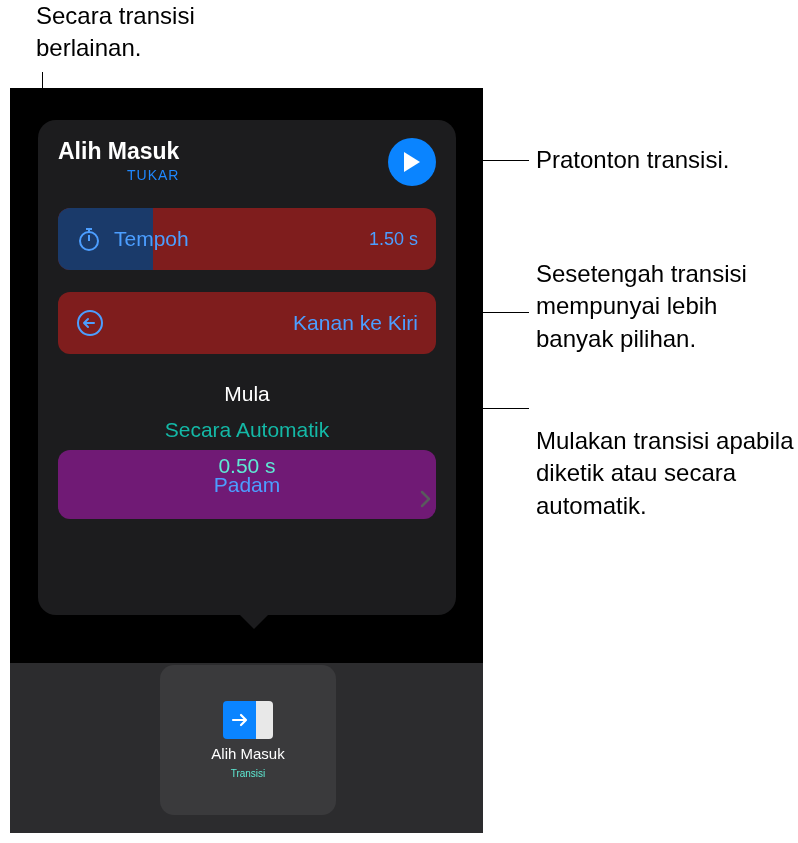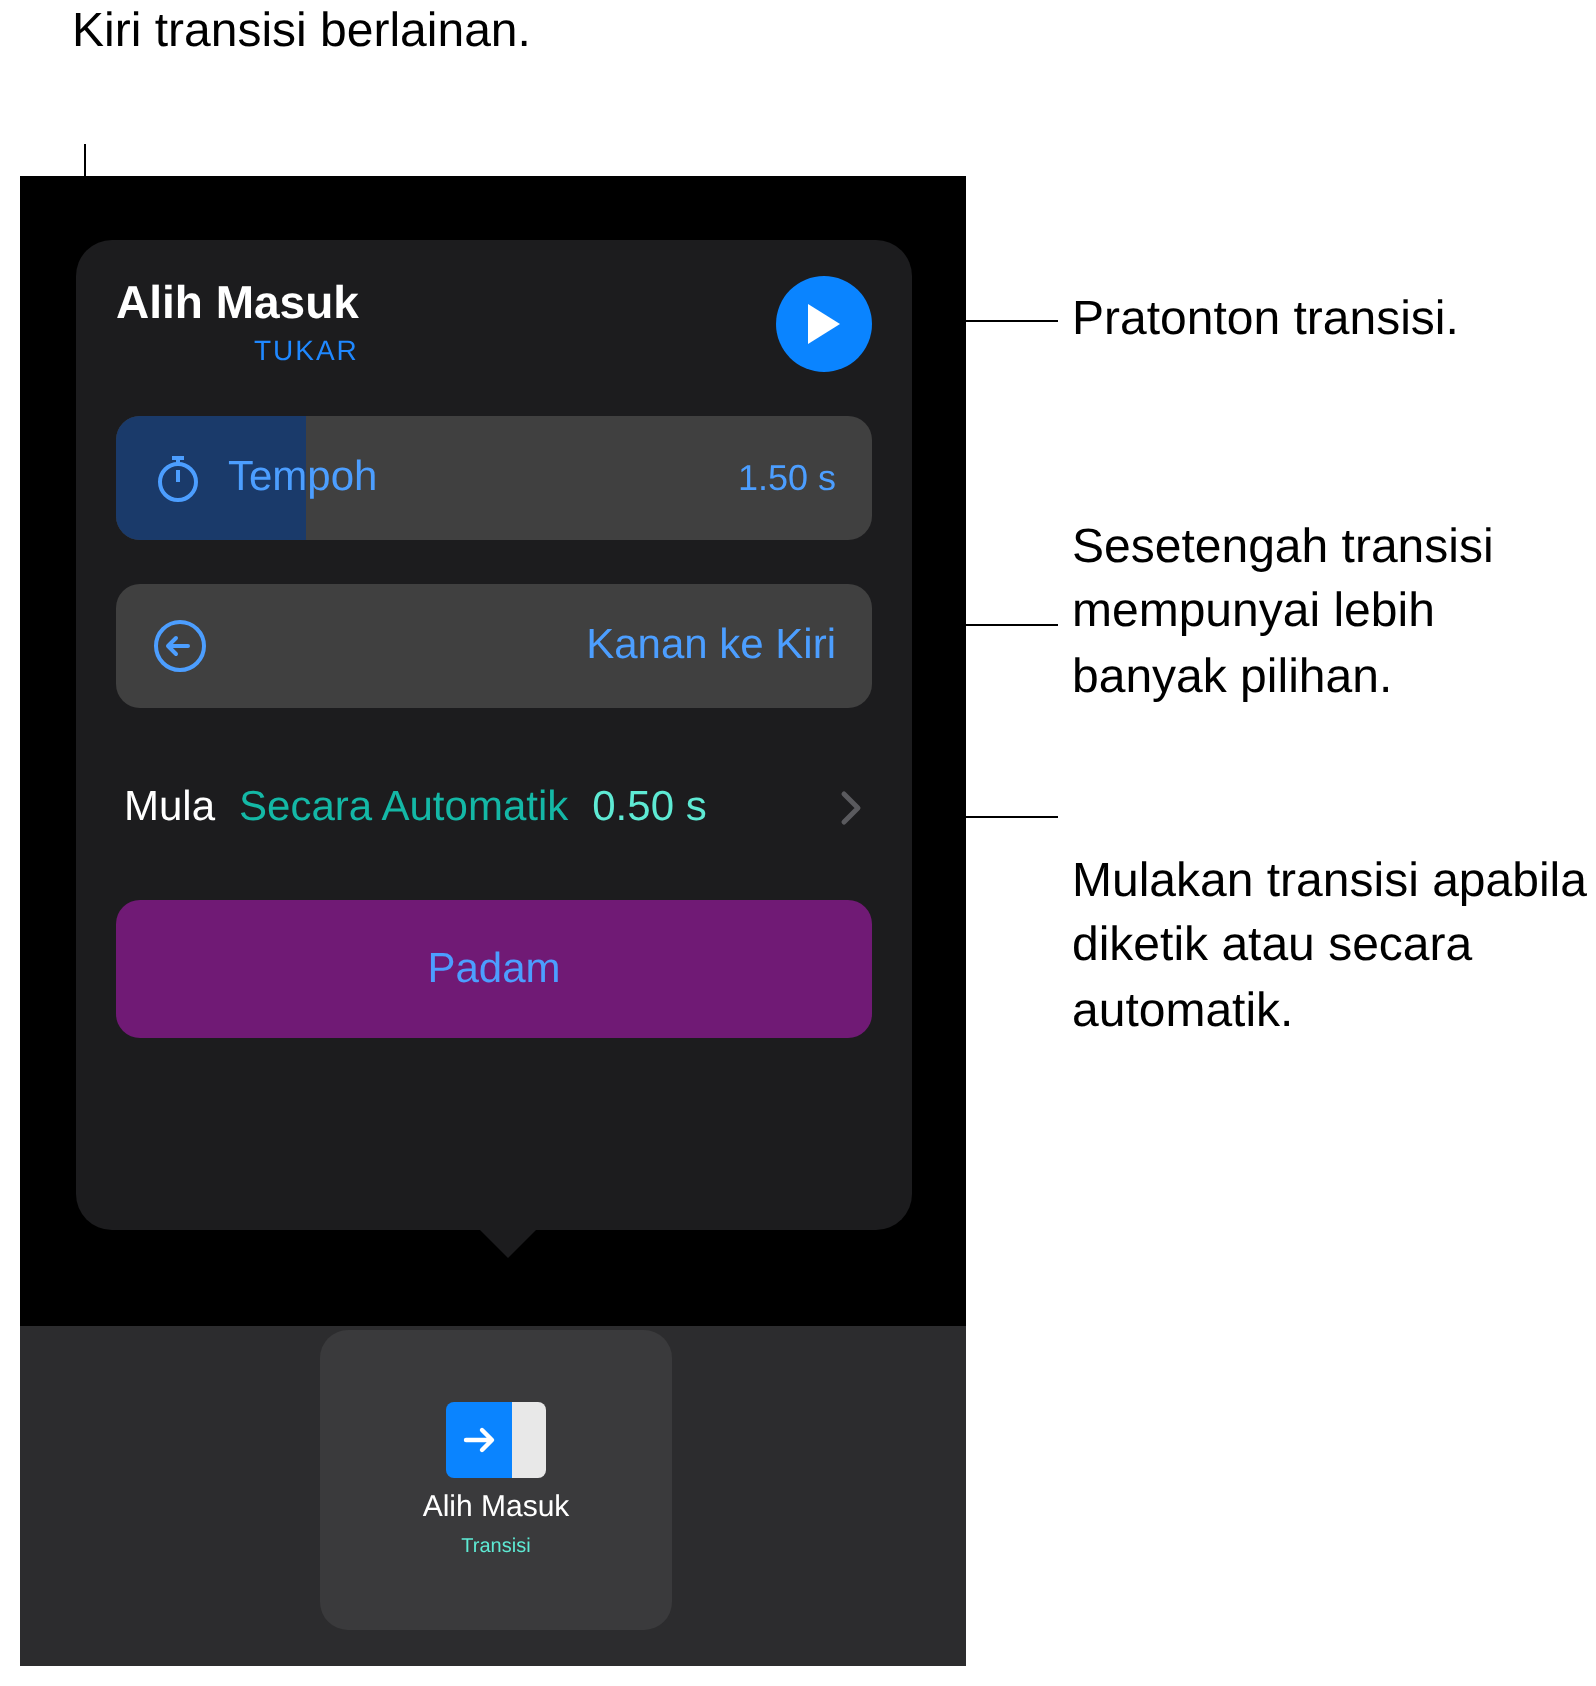--- a/index.html
+++ b/index.html
@@ -141,7 +141,7 @@
 </head>
 <body>
 
-<div class="callout" style="left:36px; top:0; width:260px;">Kiri transisi berlainan.</div>
+<div class="callout" style="left:36px; top:0; width:260px;">Secara transisi berlainan.</div>
 <div class="callout-line" style="left:42px; top:72px; width:1px; height:105px;"></div>
 
 <div class="callout" style="left:536px; top:144px;">Pratonton transisi.</div>

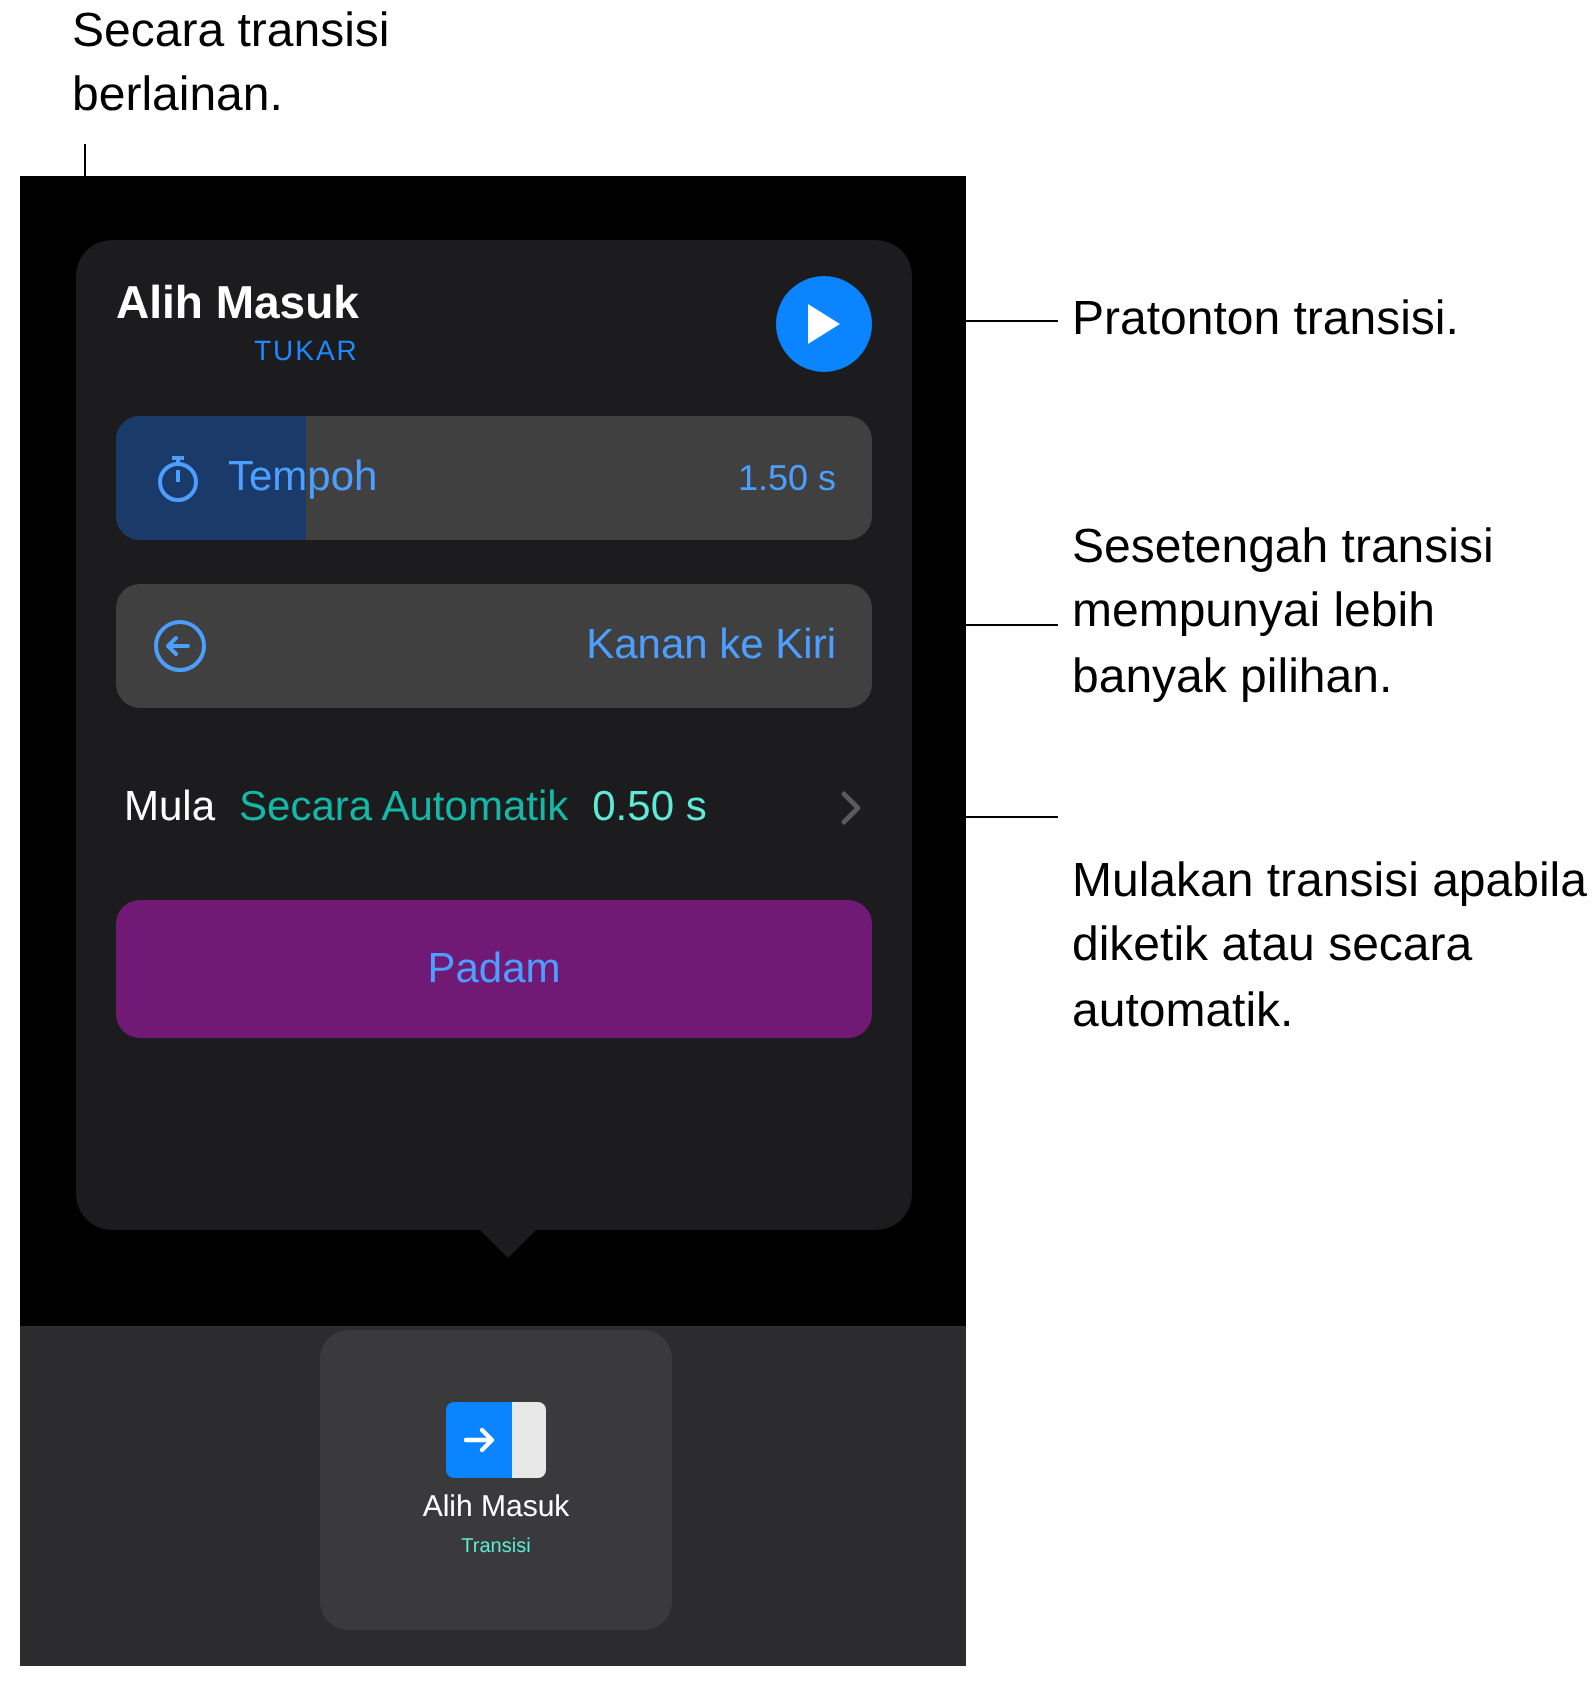--- a/index.html
+++ b/index.html
@@ -69,7 +69,7 @@
   }
 
   .row {
-    background: #404040;
+    background: #7f1d1d;
     border-radius: 12px;
     margin-top: 22px;
     height: 62px;

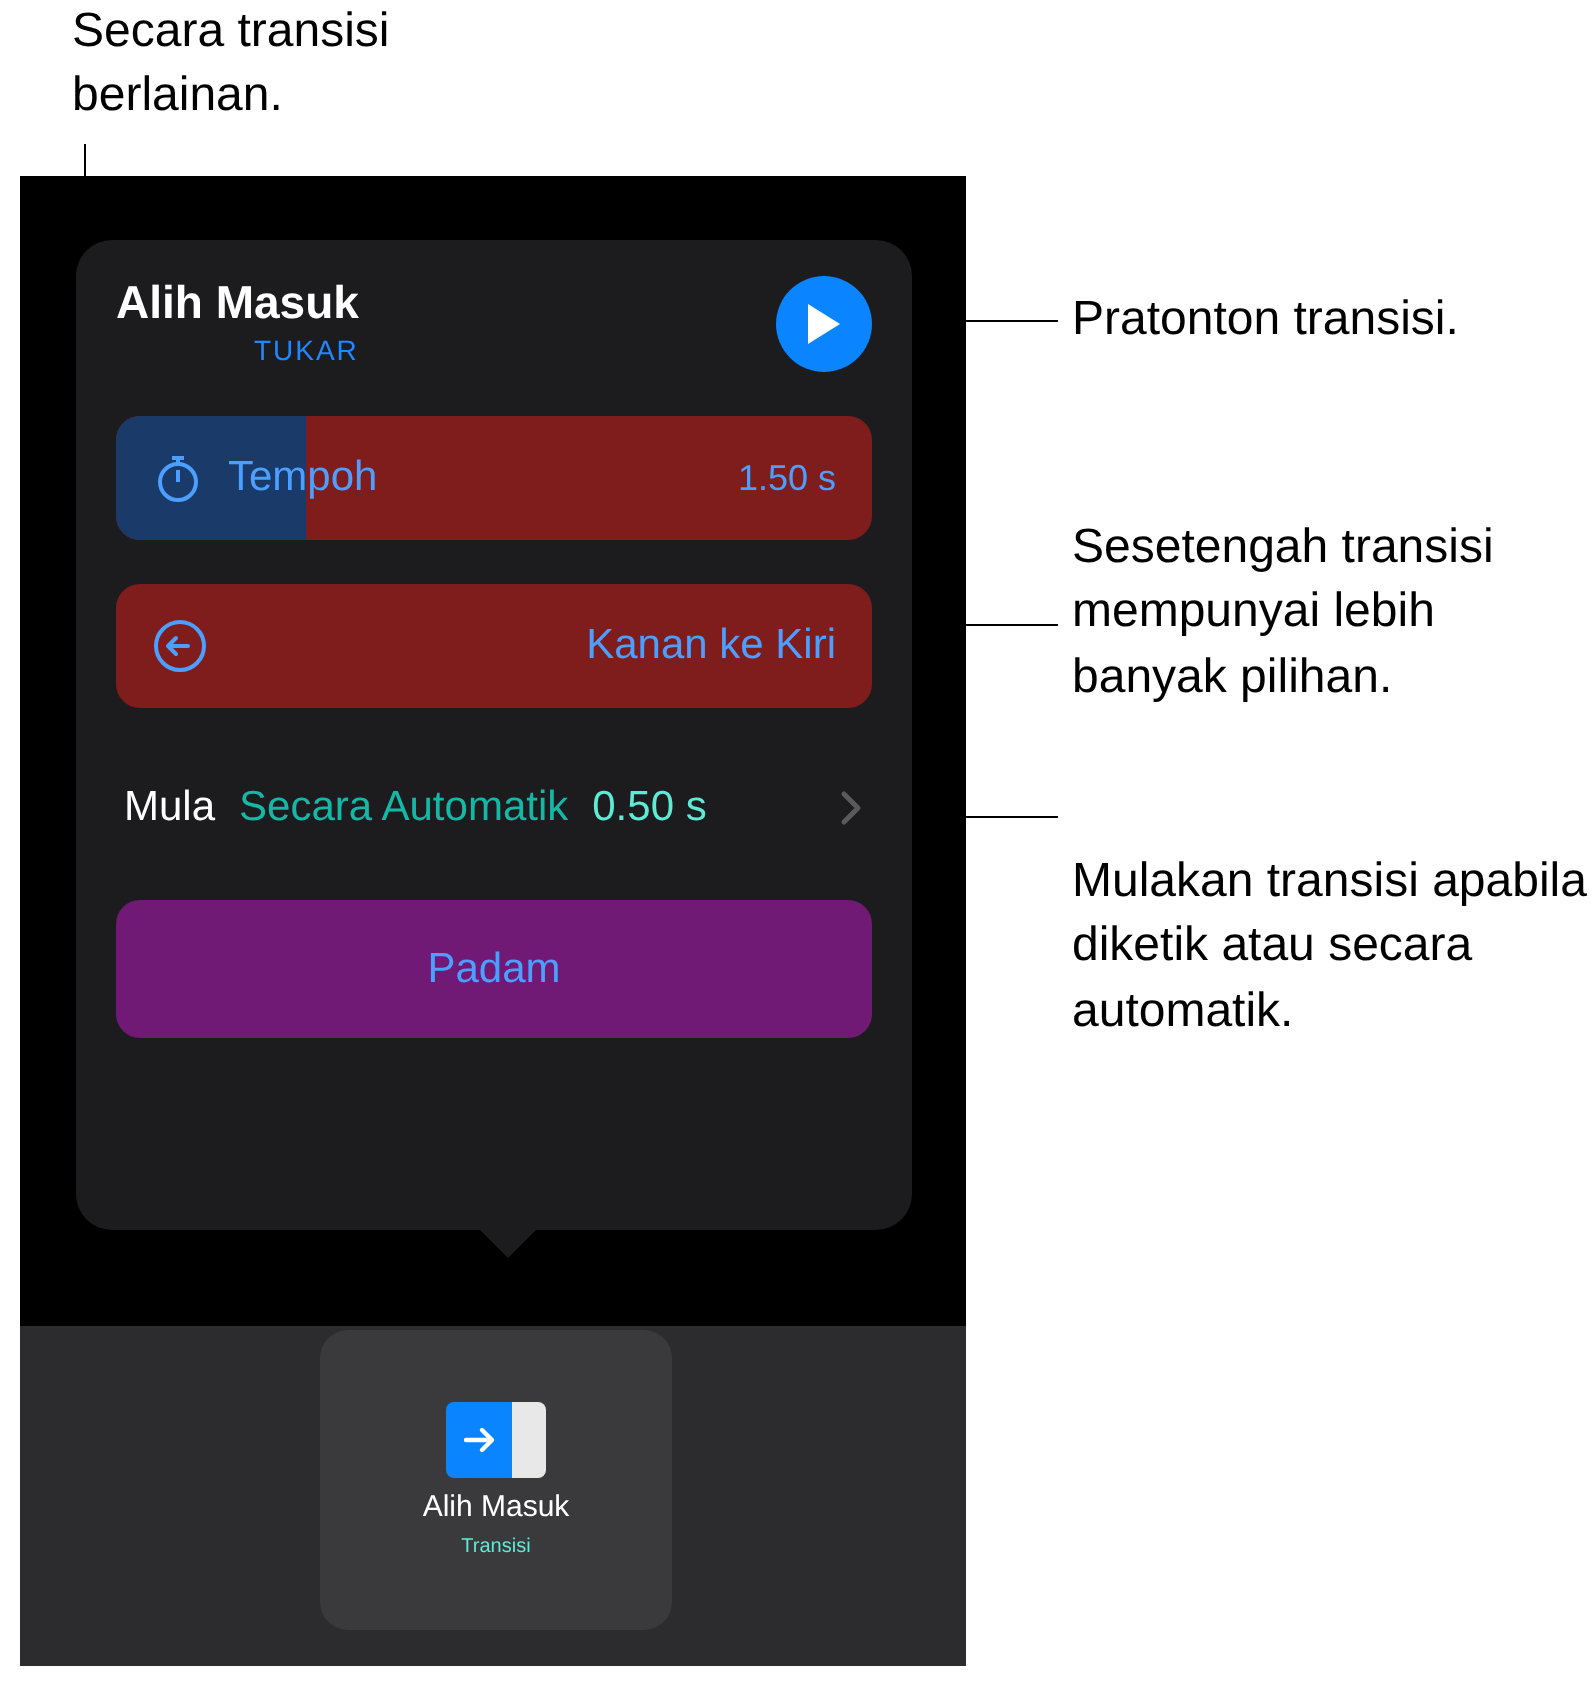--- a/index.html
+++ b/index.html
@@ -93,6 +93,7 @@
     height: 44px;
     display: flex; align-items: center; gap: 12px;
     padding: 0 4px;
+    flex-direction: column;
   }
   .start-row .k { color: #fff; font-size: 21px; }
   .start-row .v { color: #14b8a6; font-size: 21px; }

